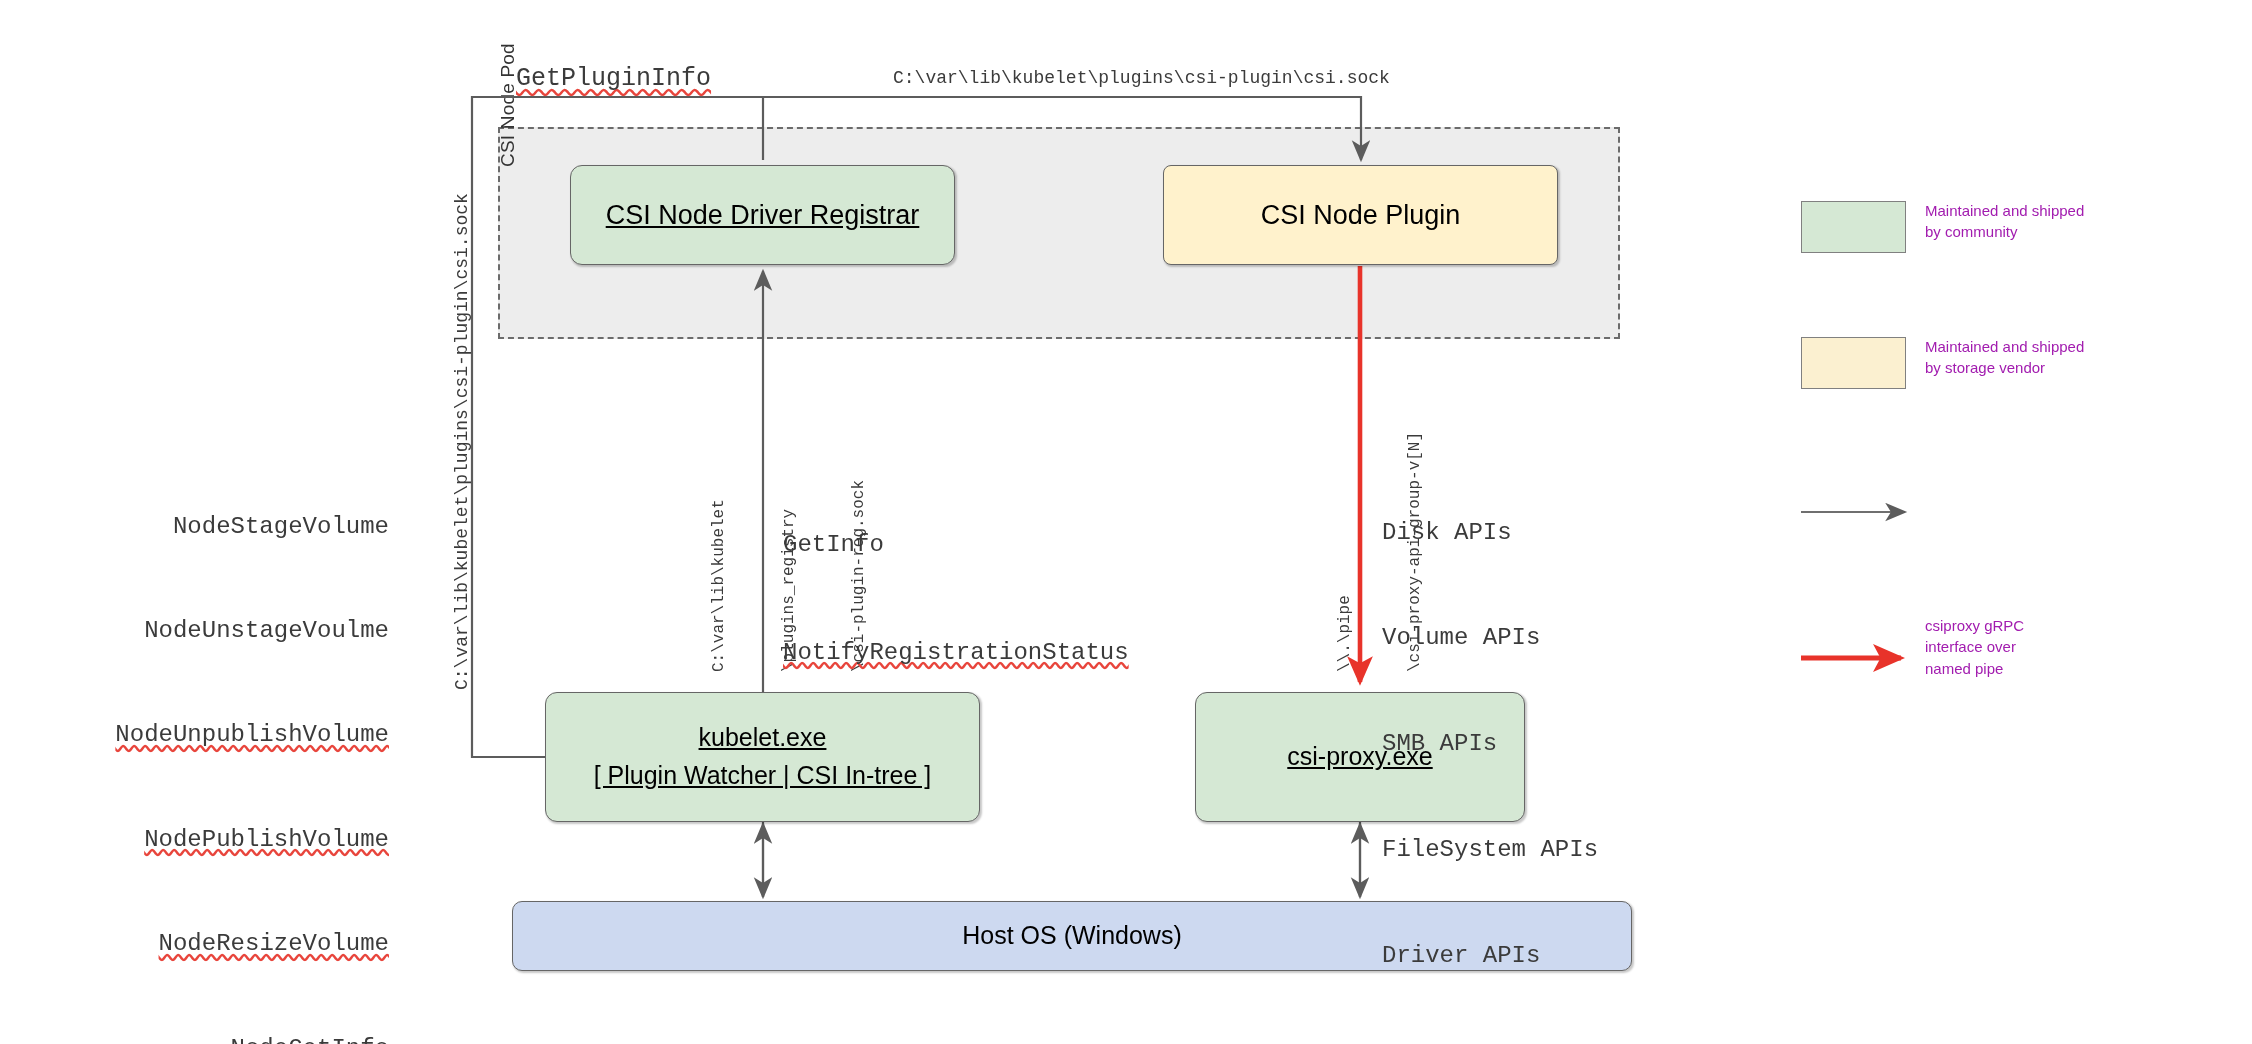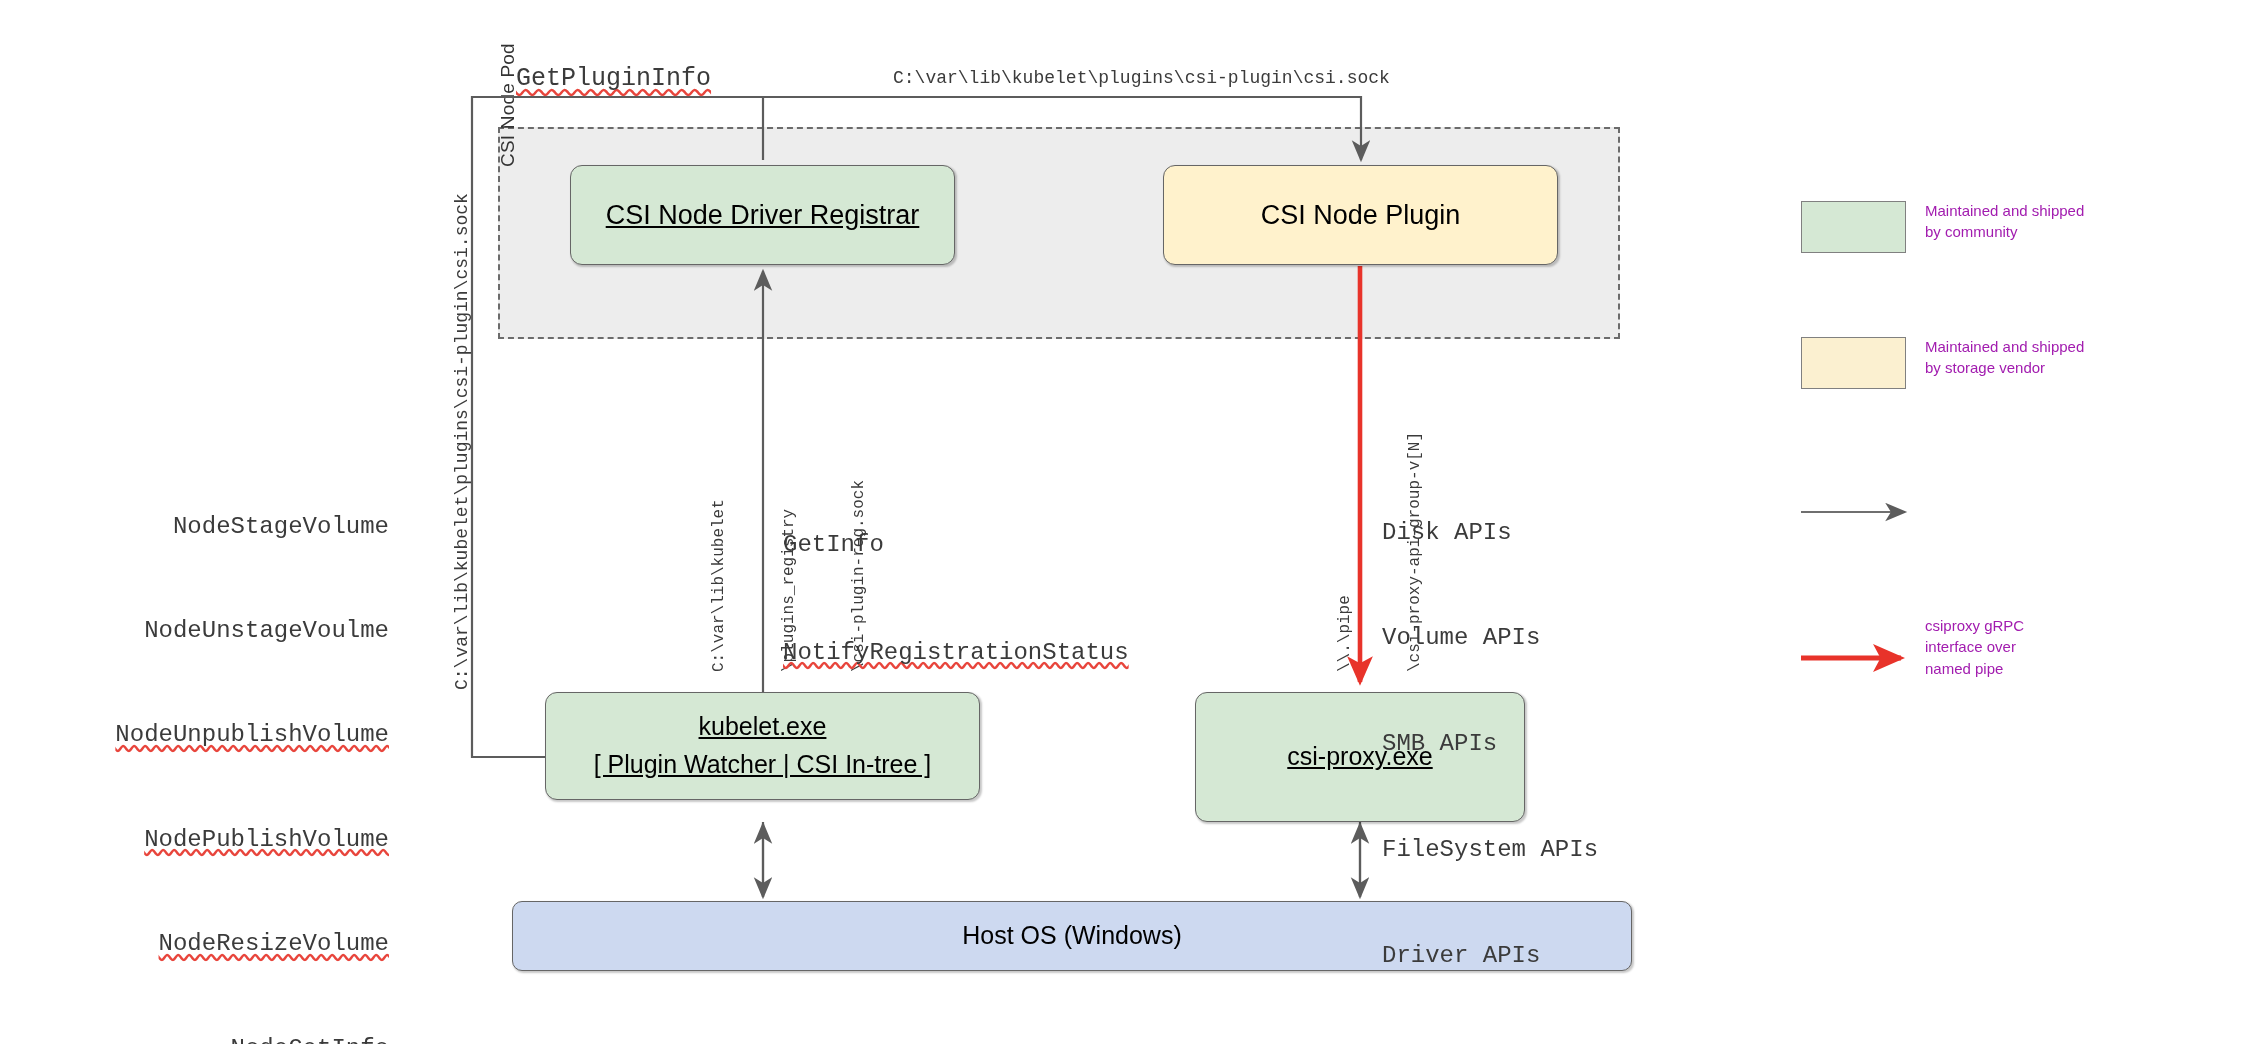--- a/index.html
+++ b/index.html
@@ -13,7 +13,7 @@
         border-radius:12px;display:flex;align-items:center;justify-content:center;
         text-align:center;line-height:1.35;box-shadow:1.5px 1.5px 2px rgba(0,0,0,.22);}
   .green{background:#d5e8d4;text-decoration:underline;}
-  .yellow{background:#fff2cc;}
+  .yellow{background:#fff2cc;border-radius:8px;}
   .blue{background:#cdd9f0;border-radius:10px;}
 
   #node-registrar{left:570px;top:165px;width:385px;height:100px;font-size:27px;}

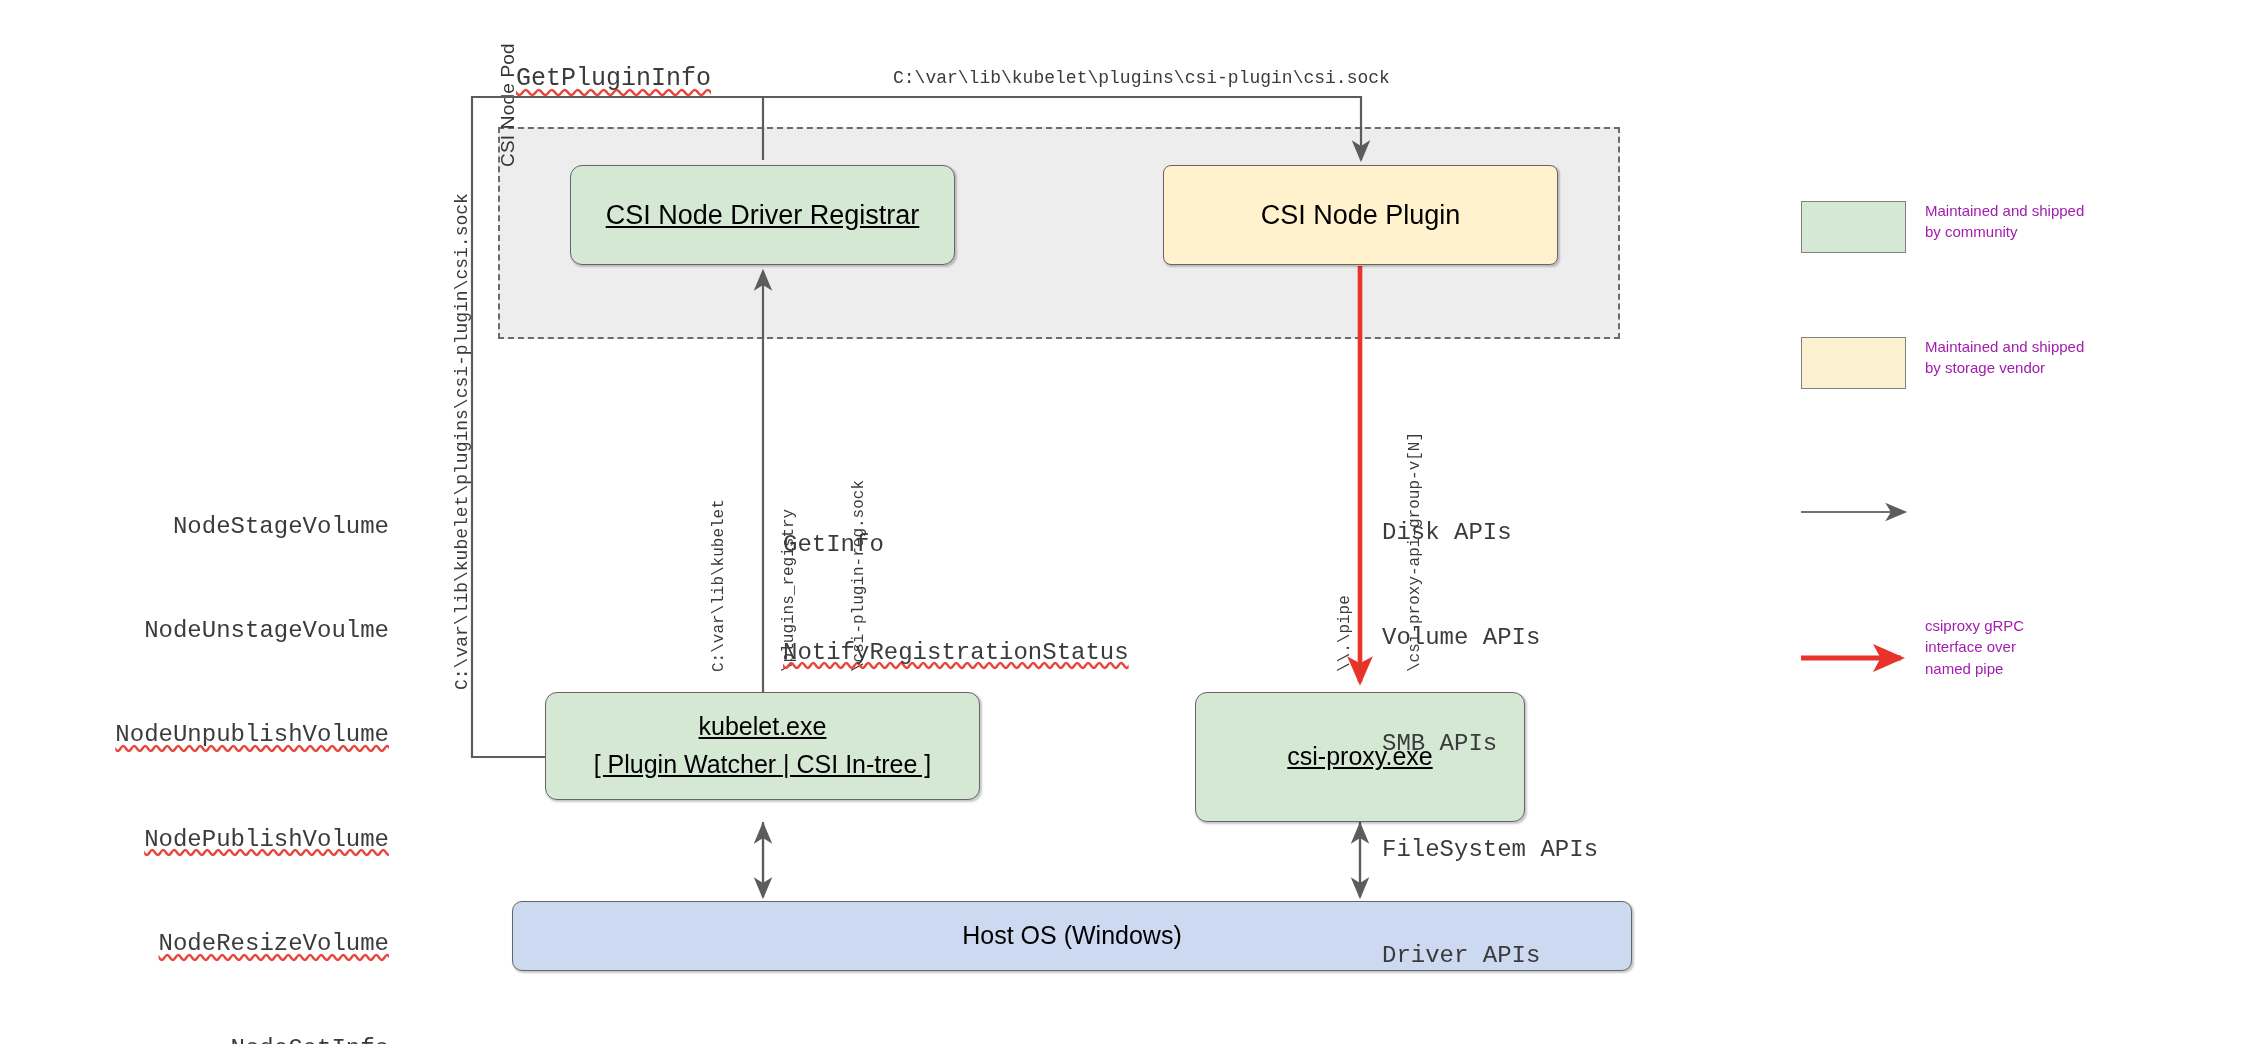--- a/index.html
+++ b/index.html
@@ -18,7 +18,7 @@
 
   #node-registrar{left:570px;top:165px;width:385px;height:100px;font-size:27px;}
   #node-plugin{left:1163px;top:165px;width:395px;height:100px;font-size:27px;}
-  #node-kubelet{left:545px;top:692px;width:435px;height:108px;font-size:25px;}
+  #node-kubelet{left:545px;top:692px;width:435px;height:130px;font-size:25px;}
   #node-csiproxy{left:1195px;top:692px;width:330px;height:130px;font-size:25px;}
   #node-hostos{left:512px;top:901px;width:1120px;height:70px;font-size:25px;}
 

